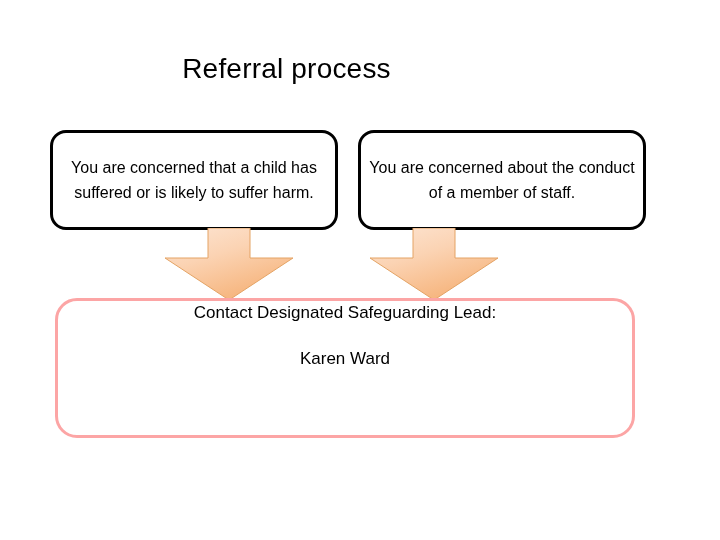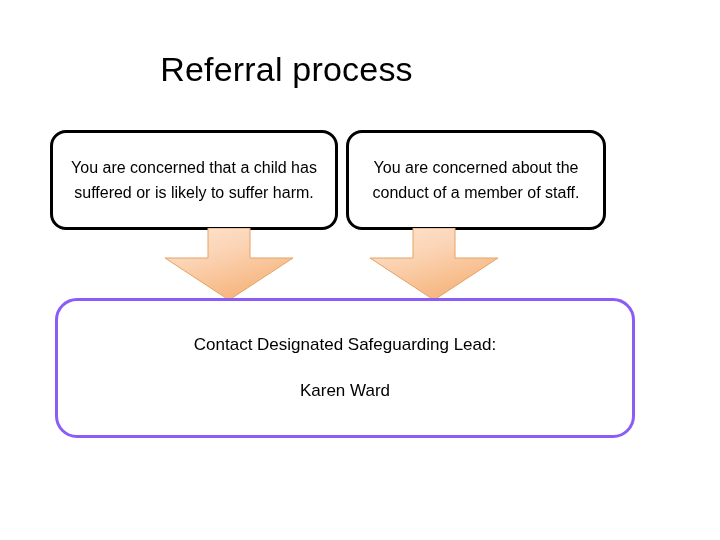--- a/index.html
+++ b/index.html
@@ -27,7 +27,7 @@
     top: 48px;
     width: 573px;
     text-align: center;
-    font-size: 34px;
+    font-size: 28px;
     line-height: 42px;
     color: #000000;
     font-weight: 400;

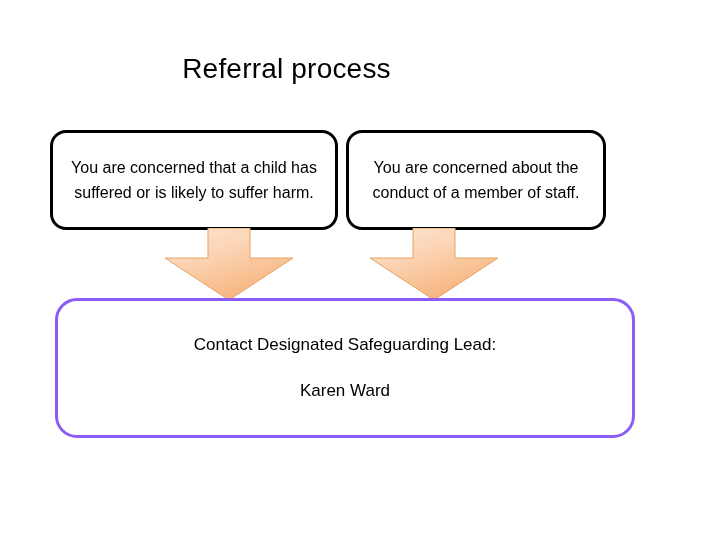--- a/index.html
+++ b/index.html
@@ -61,8 +61,8 @@
     width: 288px;
   }
   #condition-box-2 {
-    left: 346px;
-    width: 260px;
+    left: 358px;
+    width: 288px;
   }
 
   

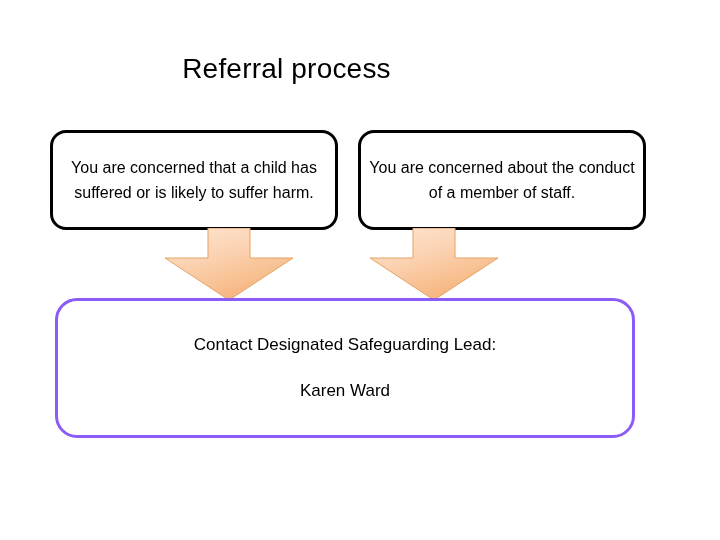--- a/index.html
+++ b/index.html
@@ -83,13 +83,13 @@
     width: 580px;
     height: 140px;
     box-sizing: border-box;
-    border: 3px solid #8b5cf6;
+    border: 3px solid #fca5a5;
     border-radius: 22px;
     background: #ffffff;
     display: flex;
     flex-direction: column;
     align-items: center;
-    justify-content: center;
+    justify-content: flex-start;
   }
   #action-line-1 {
     font-size: 17px;

